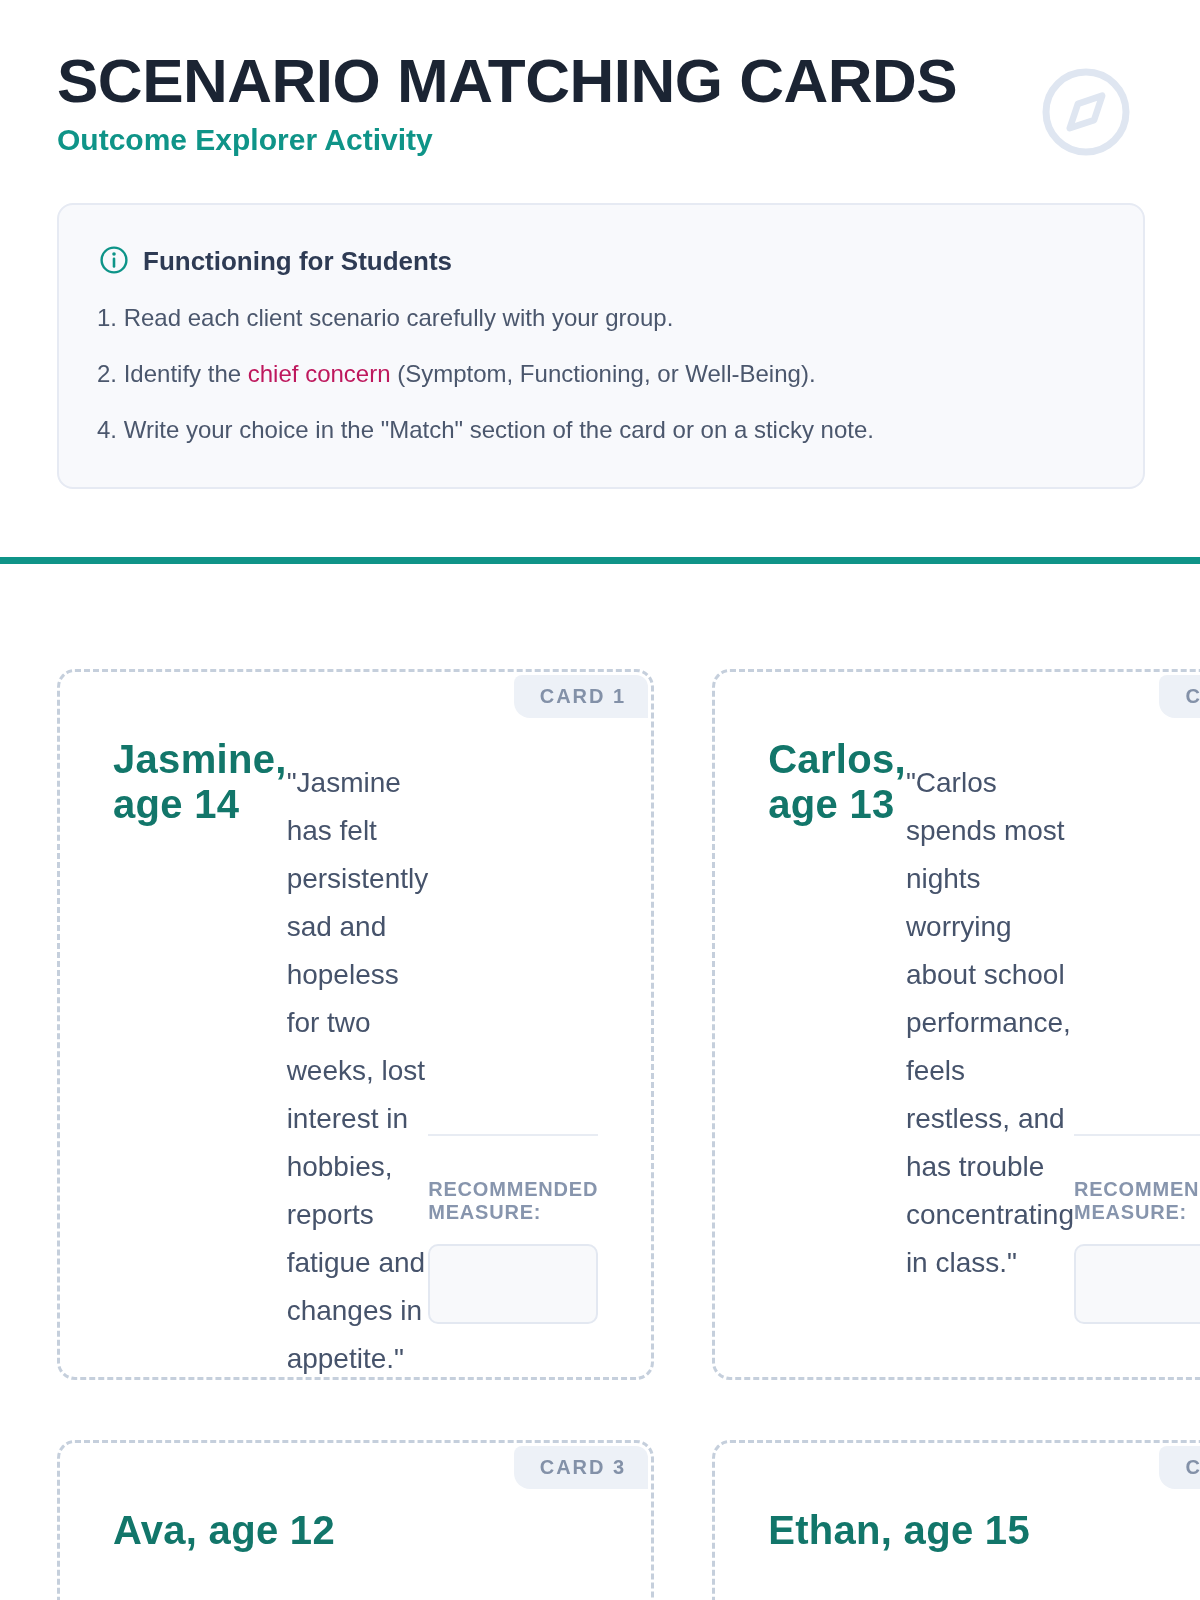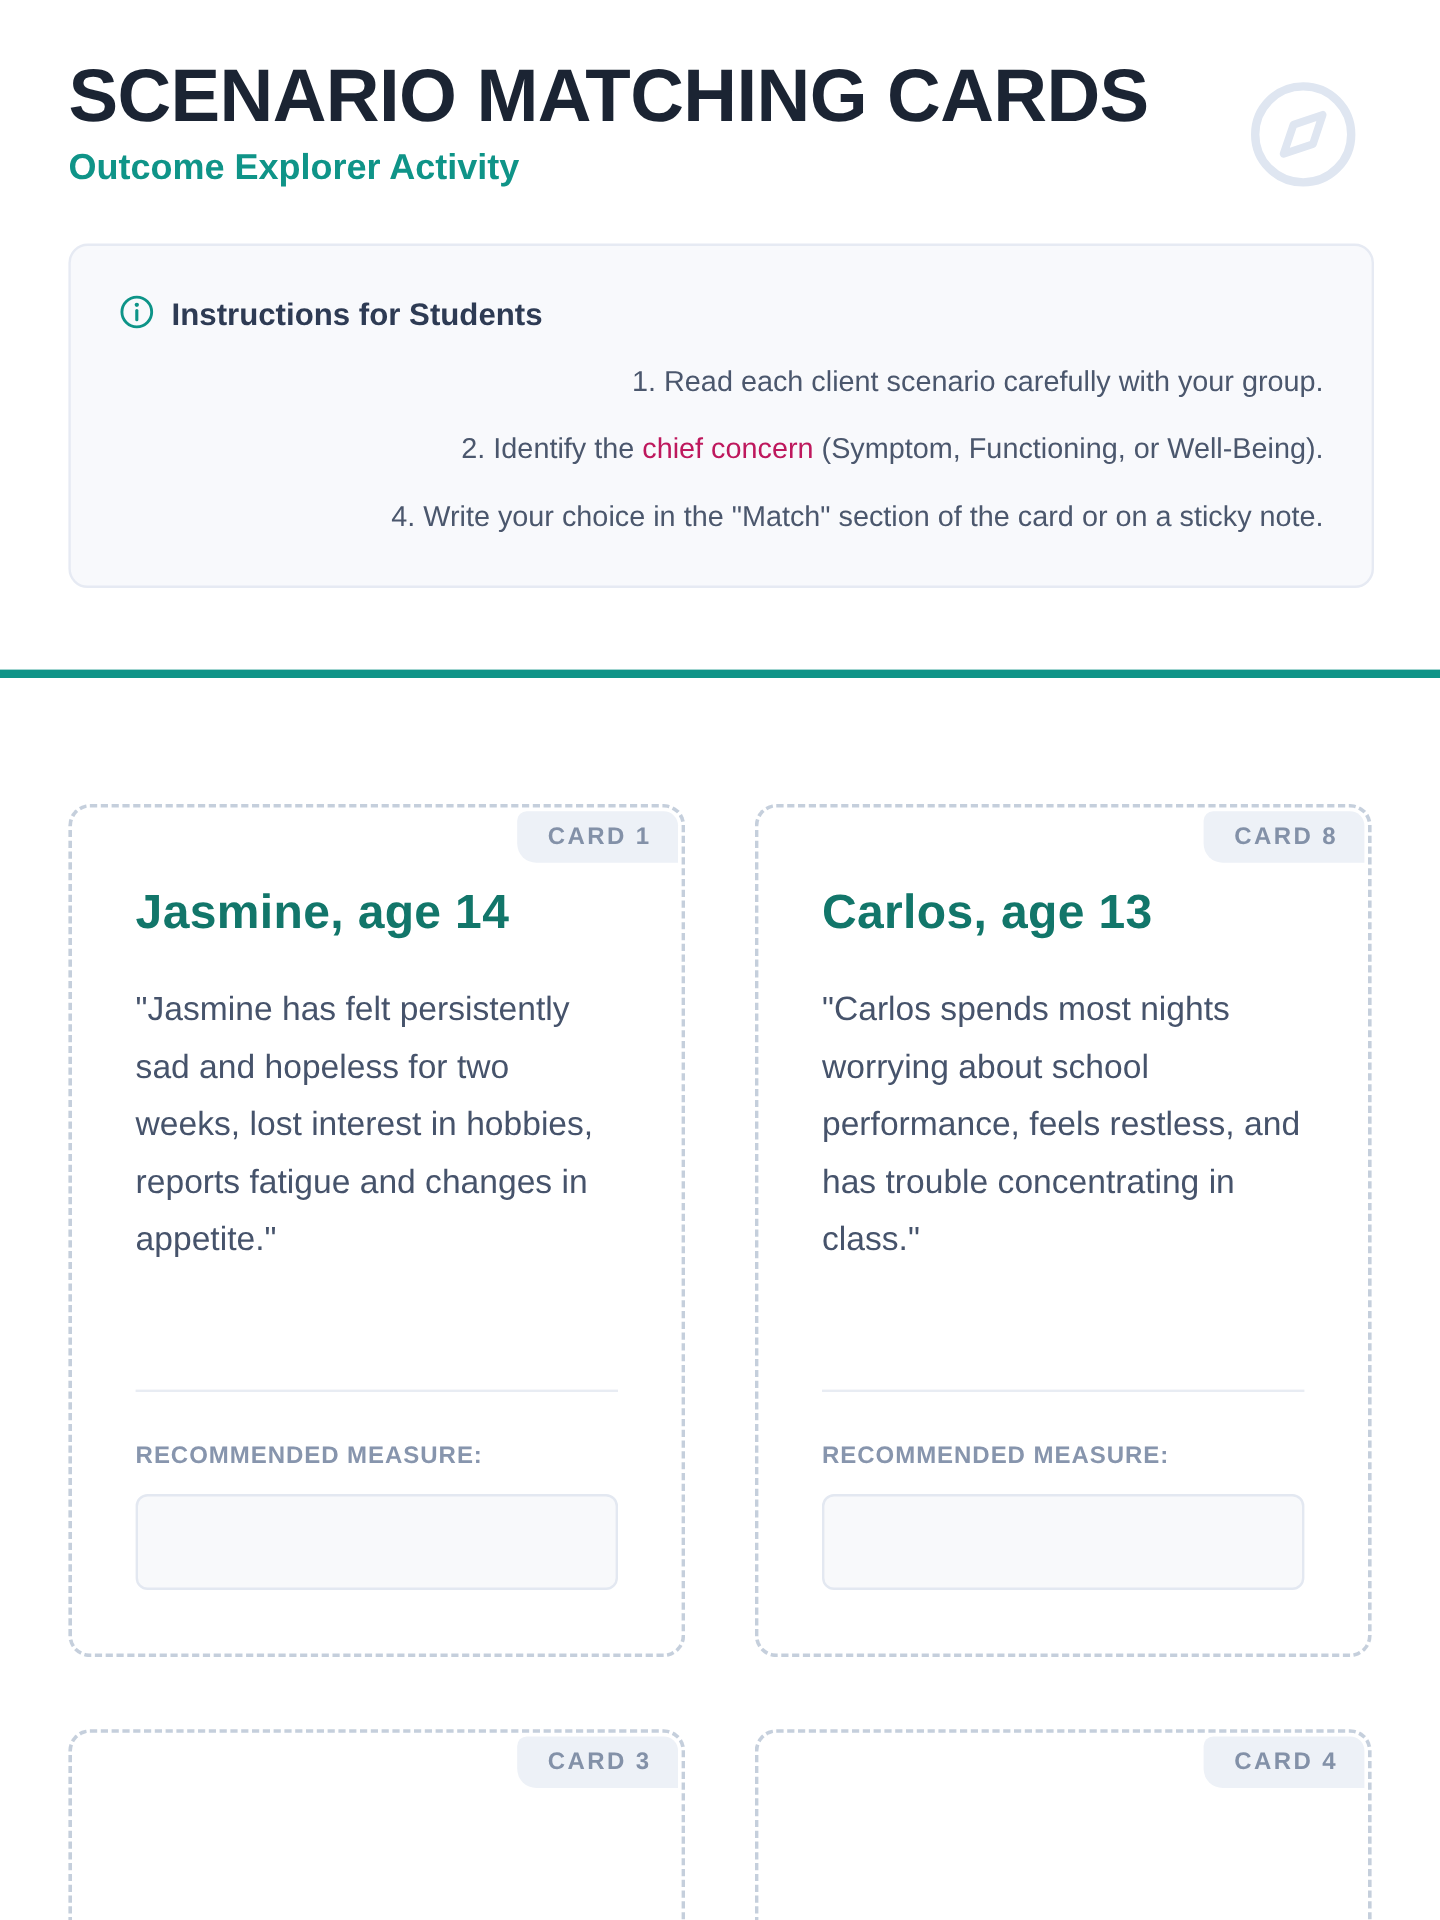--- a/index.html
+++ b/index.html
@@ -162,7 +162,7 @@
           <line x1="15" y1="13.8" x2="15" y2="21.4" stroke="#0d9488" stroke-width="2.6" stroke-linecap="round"></line>
         </svg>
       </span>
-      <h2 class="inst-heading">Instructions for Students</h2>
+      <h2 class="inst-heading">Functioning for Students</h2>
     </div>
 
     <p class="inst-item"><span>1. Read each client scenario carefully with your group.</span><strong></strong><em></em><span></span></p>

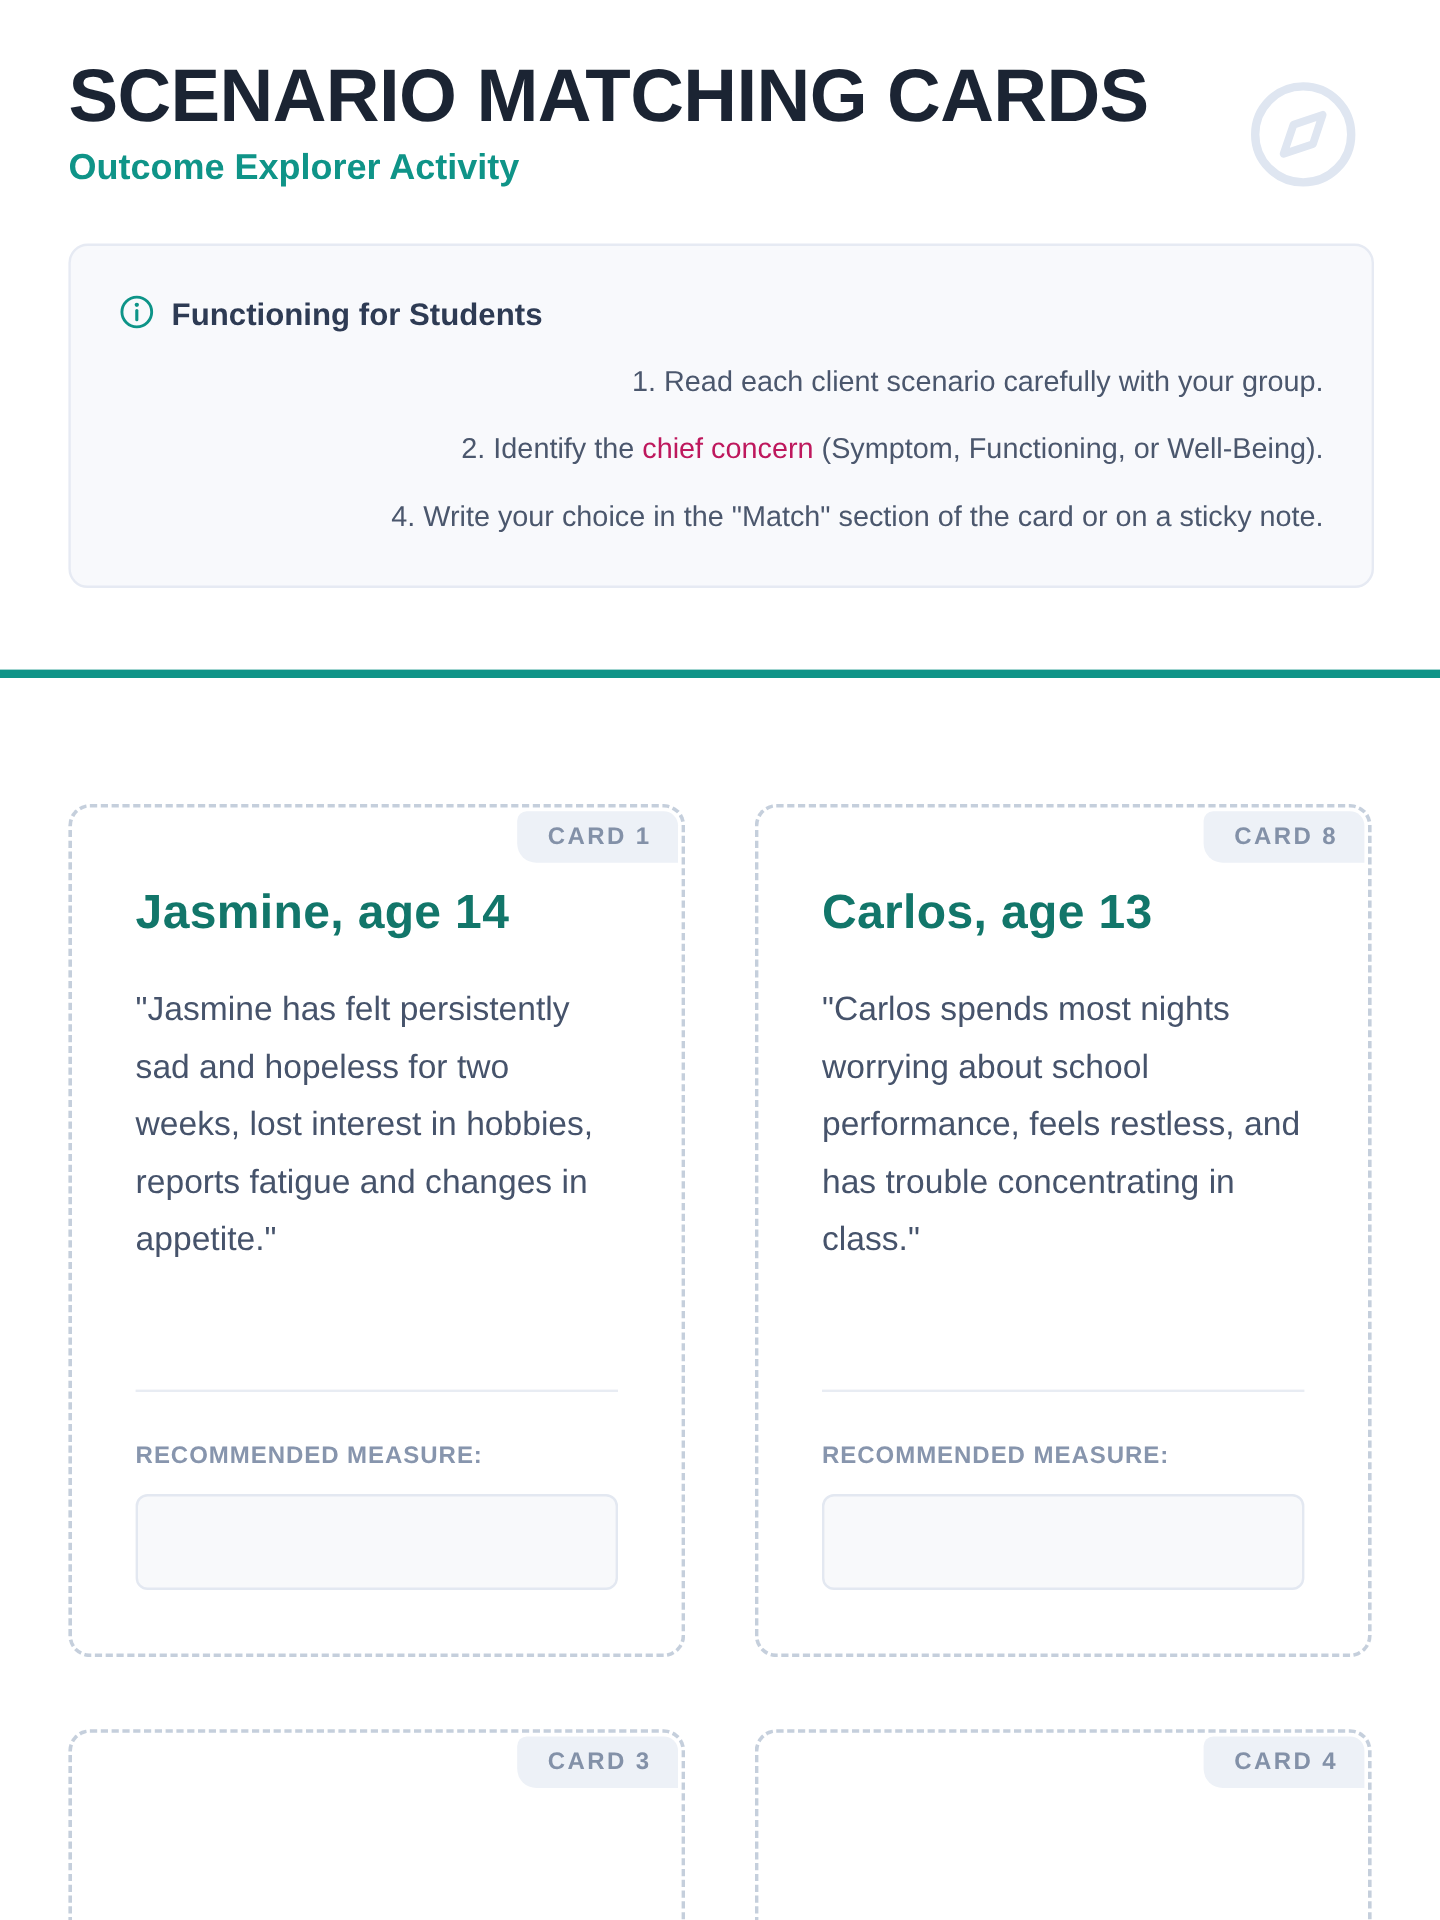--- a/index.html
+++ b/index.html
@@ -58,7 +58,6 @@
     font-size: 24px;
     line-height: 26px;
     color: #4b576d;
-    text-align: right;
   }
   .inst-item:last-child { margin-bottom: 0; }
   .inst-item strong { font-weight: 400; color: #be185d; }

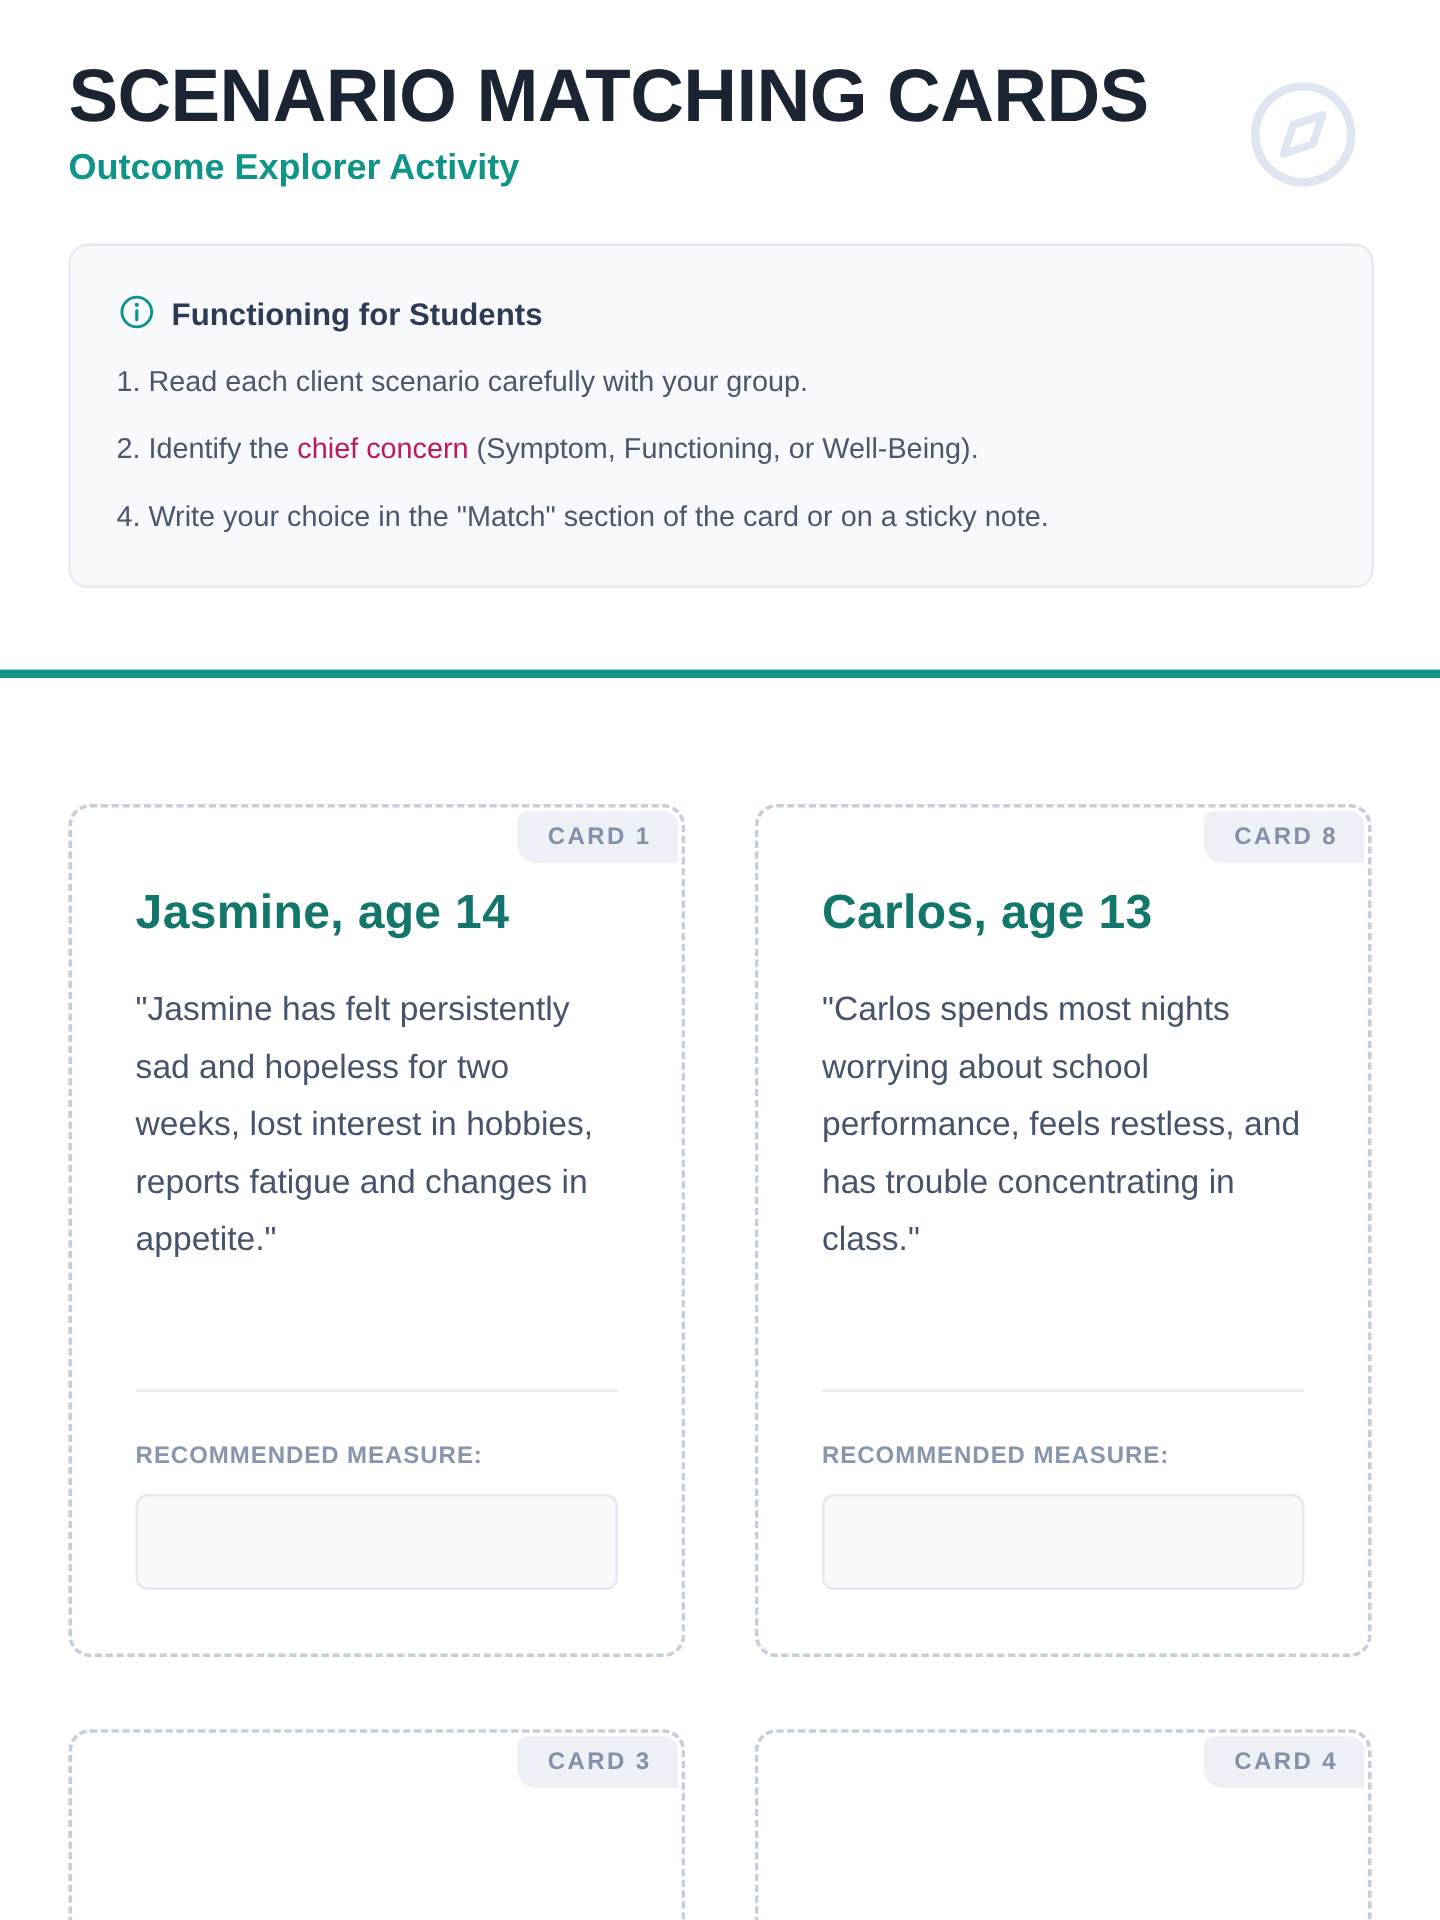--- a/index.html
+++ b/index.html
@@ -86,9 +86,7 @@
     border-radius: 18px;
     padding: 53px;
     display: flex;
-    flex-direction: column;
     background: #ffffff;
-    justify-content: flex-end;
   }
   .badge {
     position: absolute;

